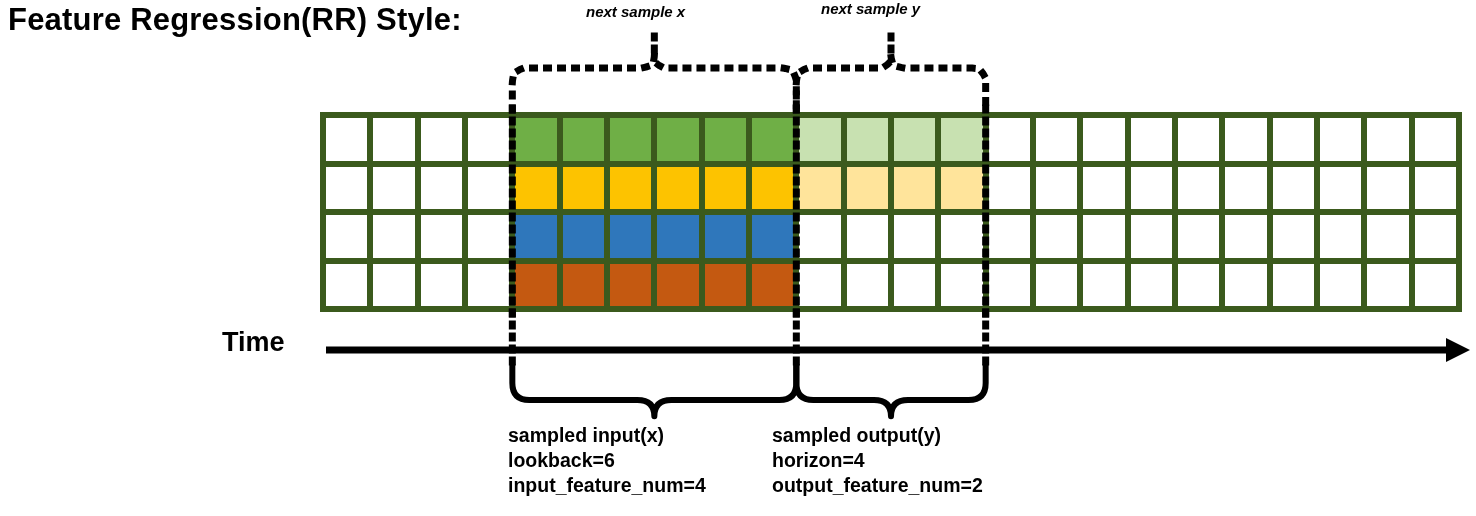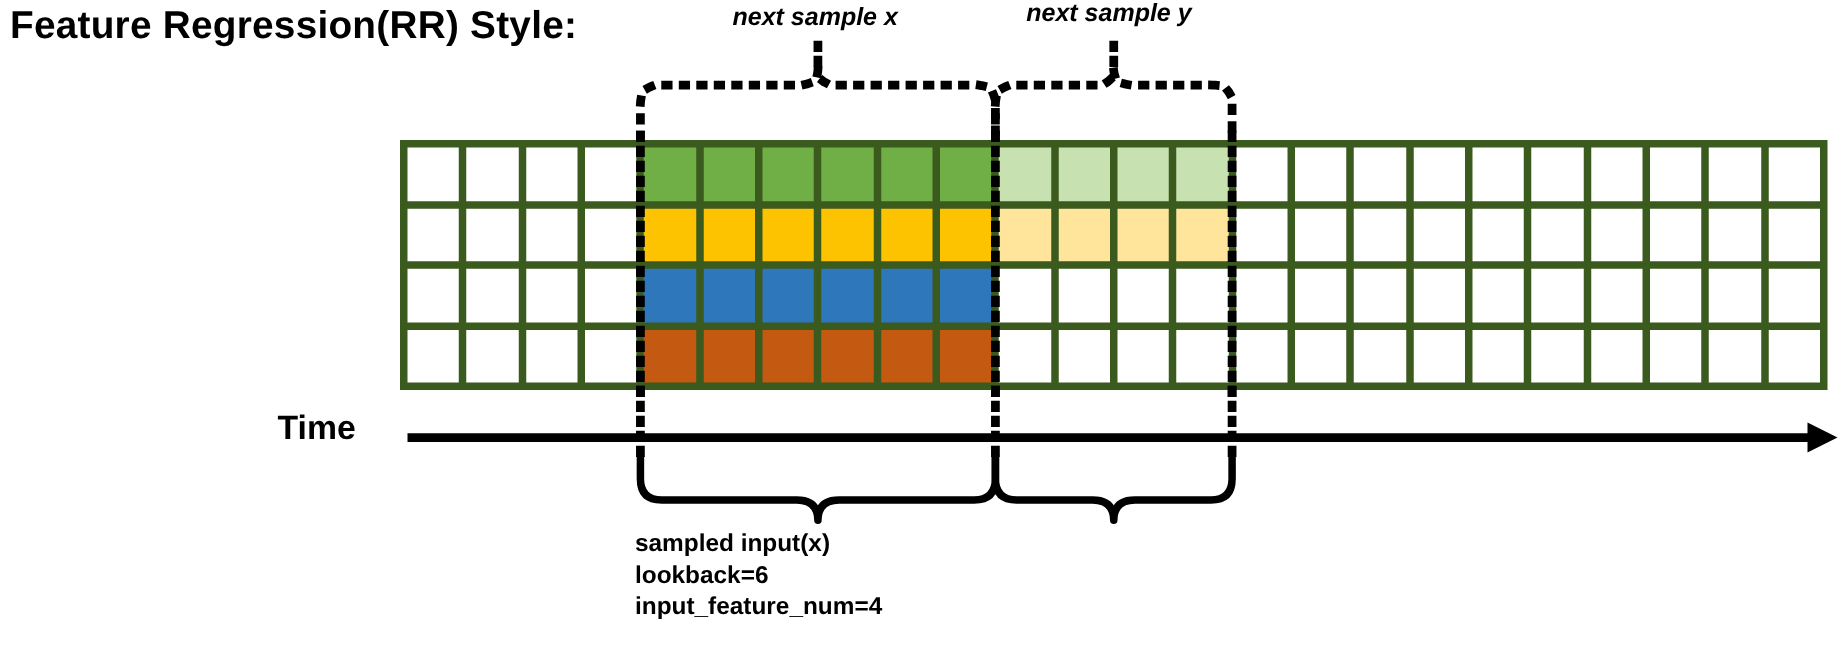--- a/index.html
+++ b/index.html
@@ -12,7 +12,7 @@
          letter-spacing:.2px;white-space:nowrap;}
 
   
-  .brace-label{position:absolute;font-size:20px;font-style:italic;
+  .brace-label{position:absolute;font-size:15px;font-style:italic;
                font-weight:600;white-space:nowrap;}
   #lbl-next-x{left:586px;top:3px;}
   #lbl-next-y{left:821px;top:0;}

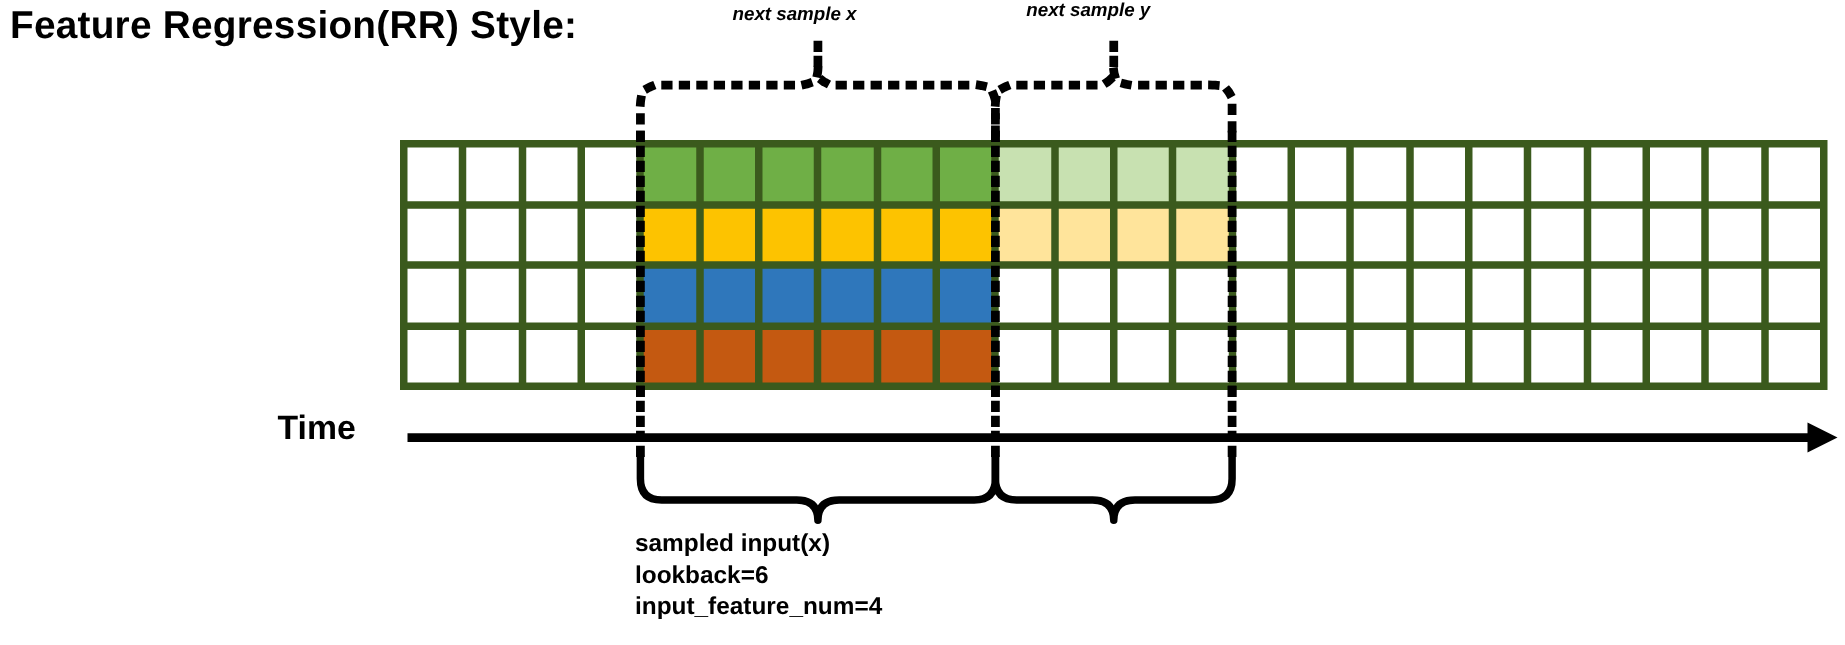--- a/index.html
+++ b/index.html
@@ -174,6 +174,9 @@
   <div class="caption" id="cap-input">sampled input(x)
 lookback=6
 input_feature_num=4</div>
+  <div class="caption" id="cap-output">sampled output(y)
+horizon=4
+output_feature_num=2</div>
 
 </div>
 

